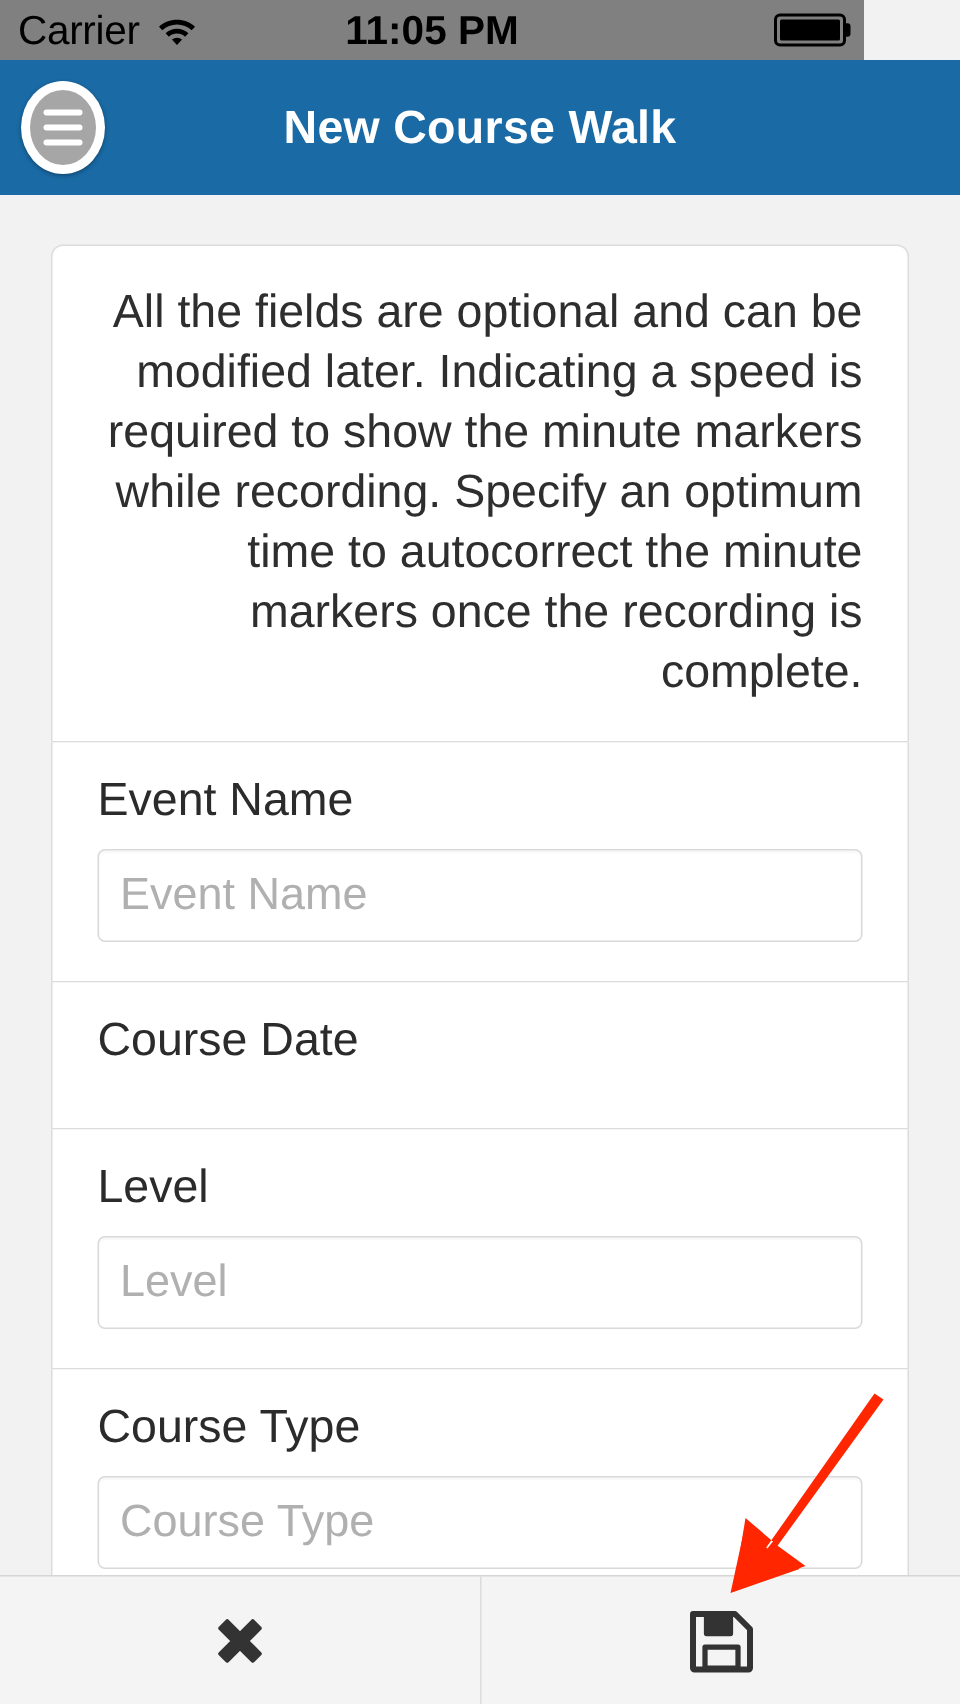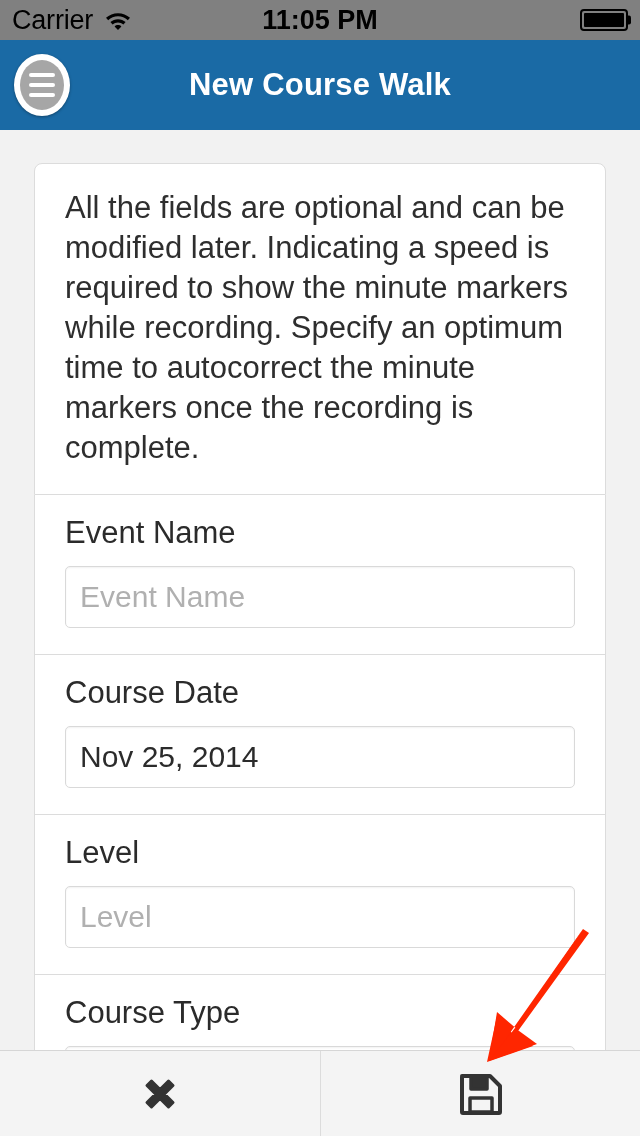--- a/index.html
+++ b/index.html
@@ -25,7 +25,7 @@
   .status-bar {
     position: absolute;
     top: 0; left: 0;
-    width: 640px;
+    width: 576px;
     height: 40px;
     background: #808080;
     display: flex;

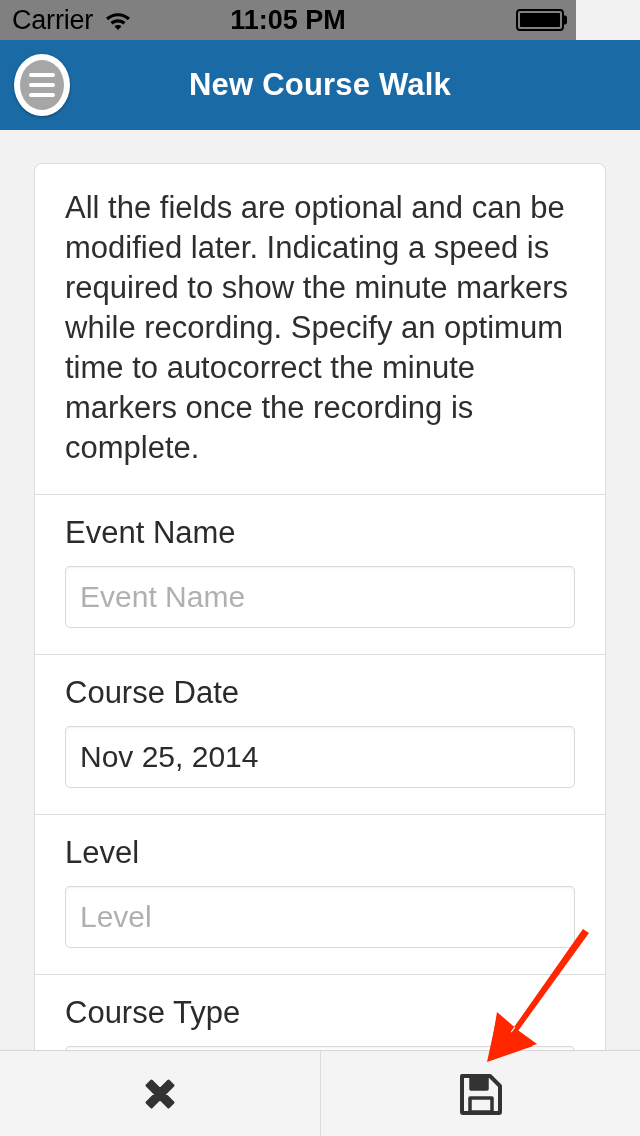--- a/index.html
+++ b/index.html
@@ -158,6 +158,7 @@
 
   .card-desc {
     padding: 24px 30px 26px 30px;
+    text-align: right;
   }
   .desc-text {
     font-size: 31px;

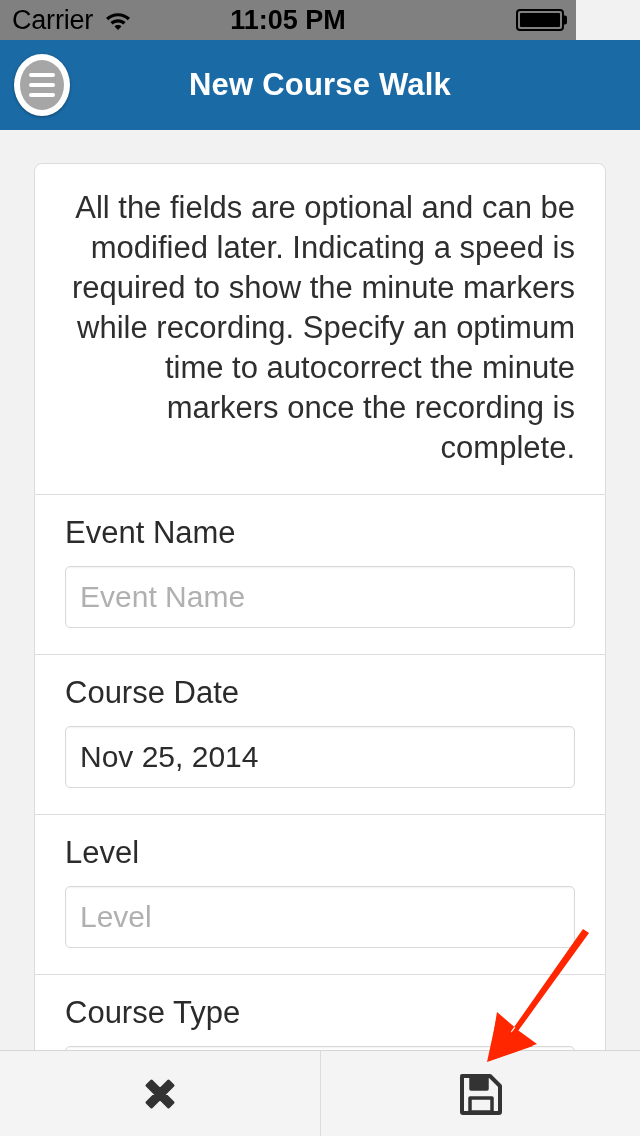--- a/index.html
+++ b/index.html
@@ -271,7 +271,6 @@
     <div class="card">
       <div class="field-group">
         <div class="field-label">Course Date</div>
-        <input class="field-input" type="text" placeholder="Event Date" value="Nov 25, 2014" style="">
       </div>
     </div>
 

